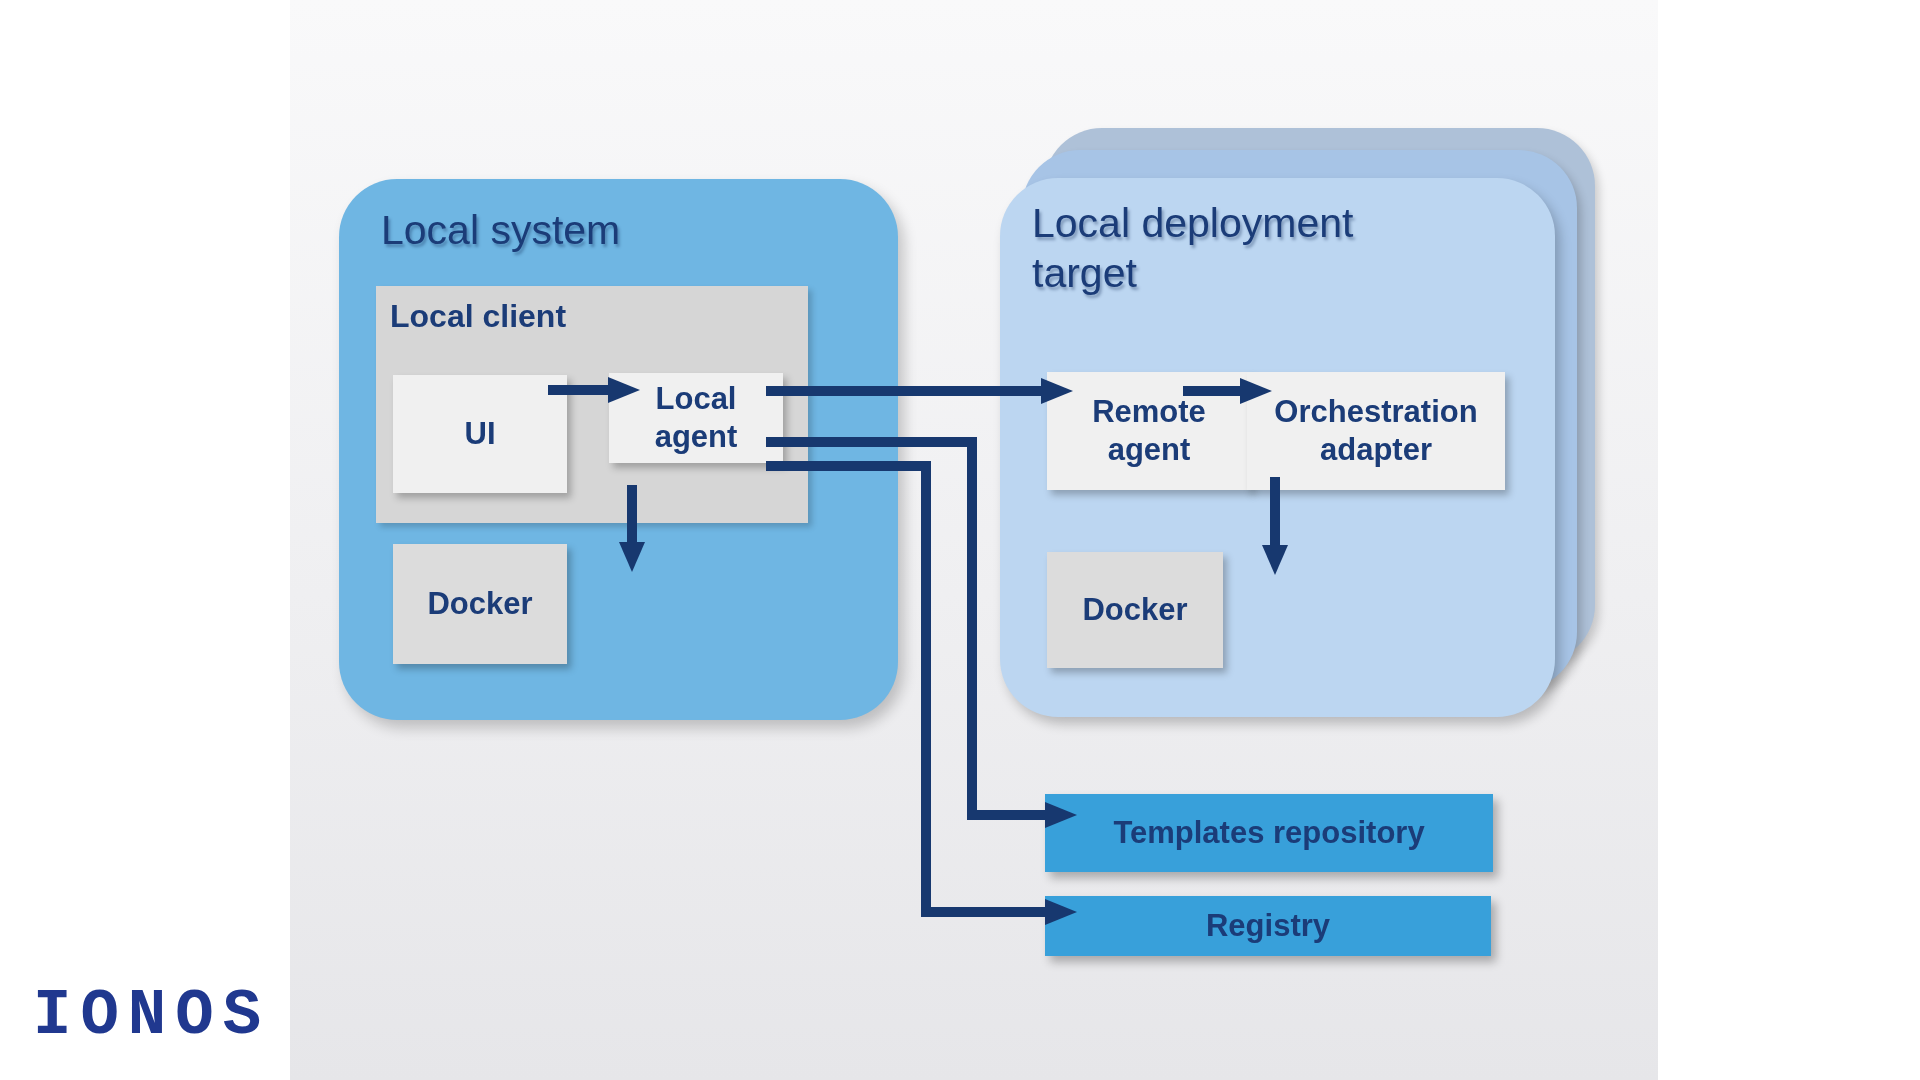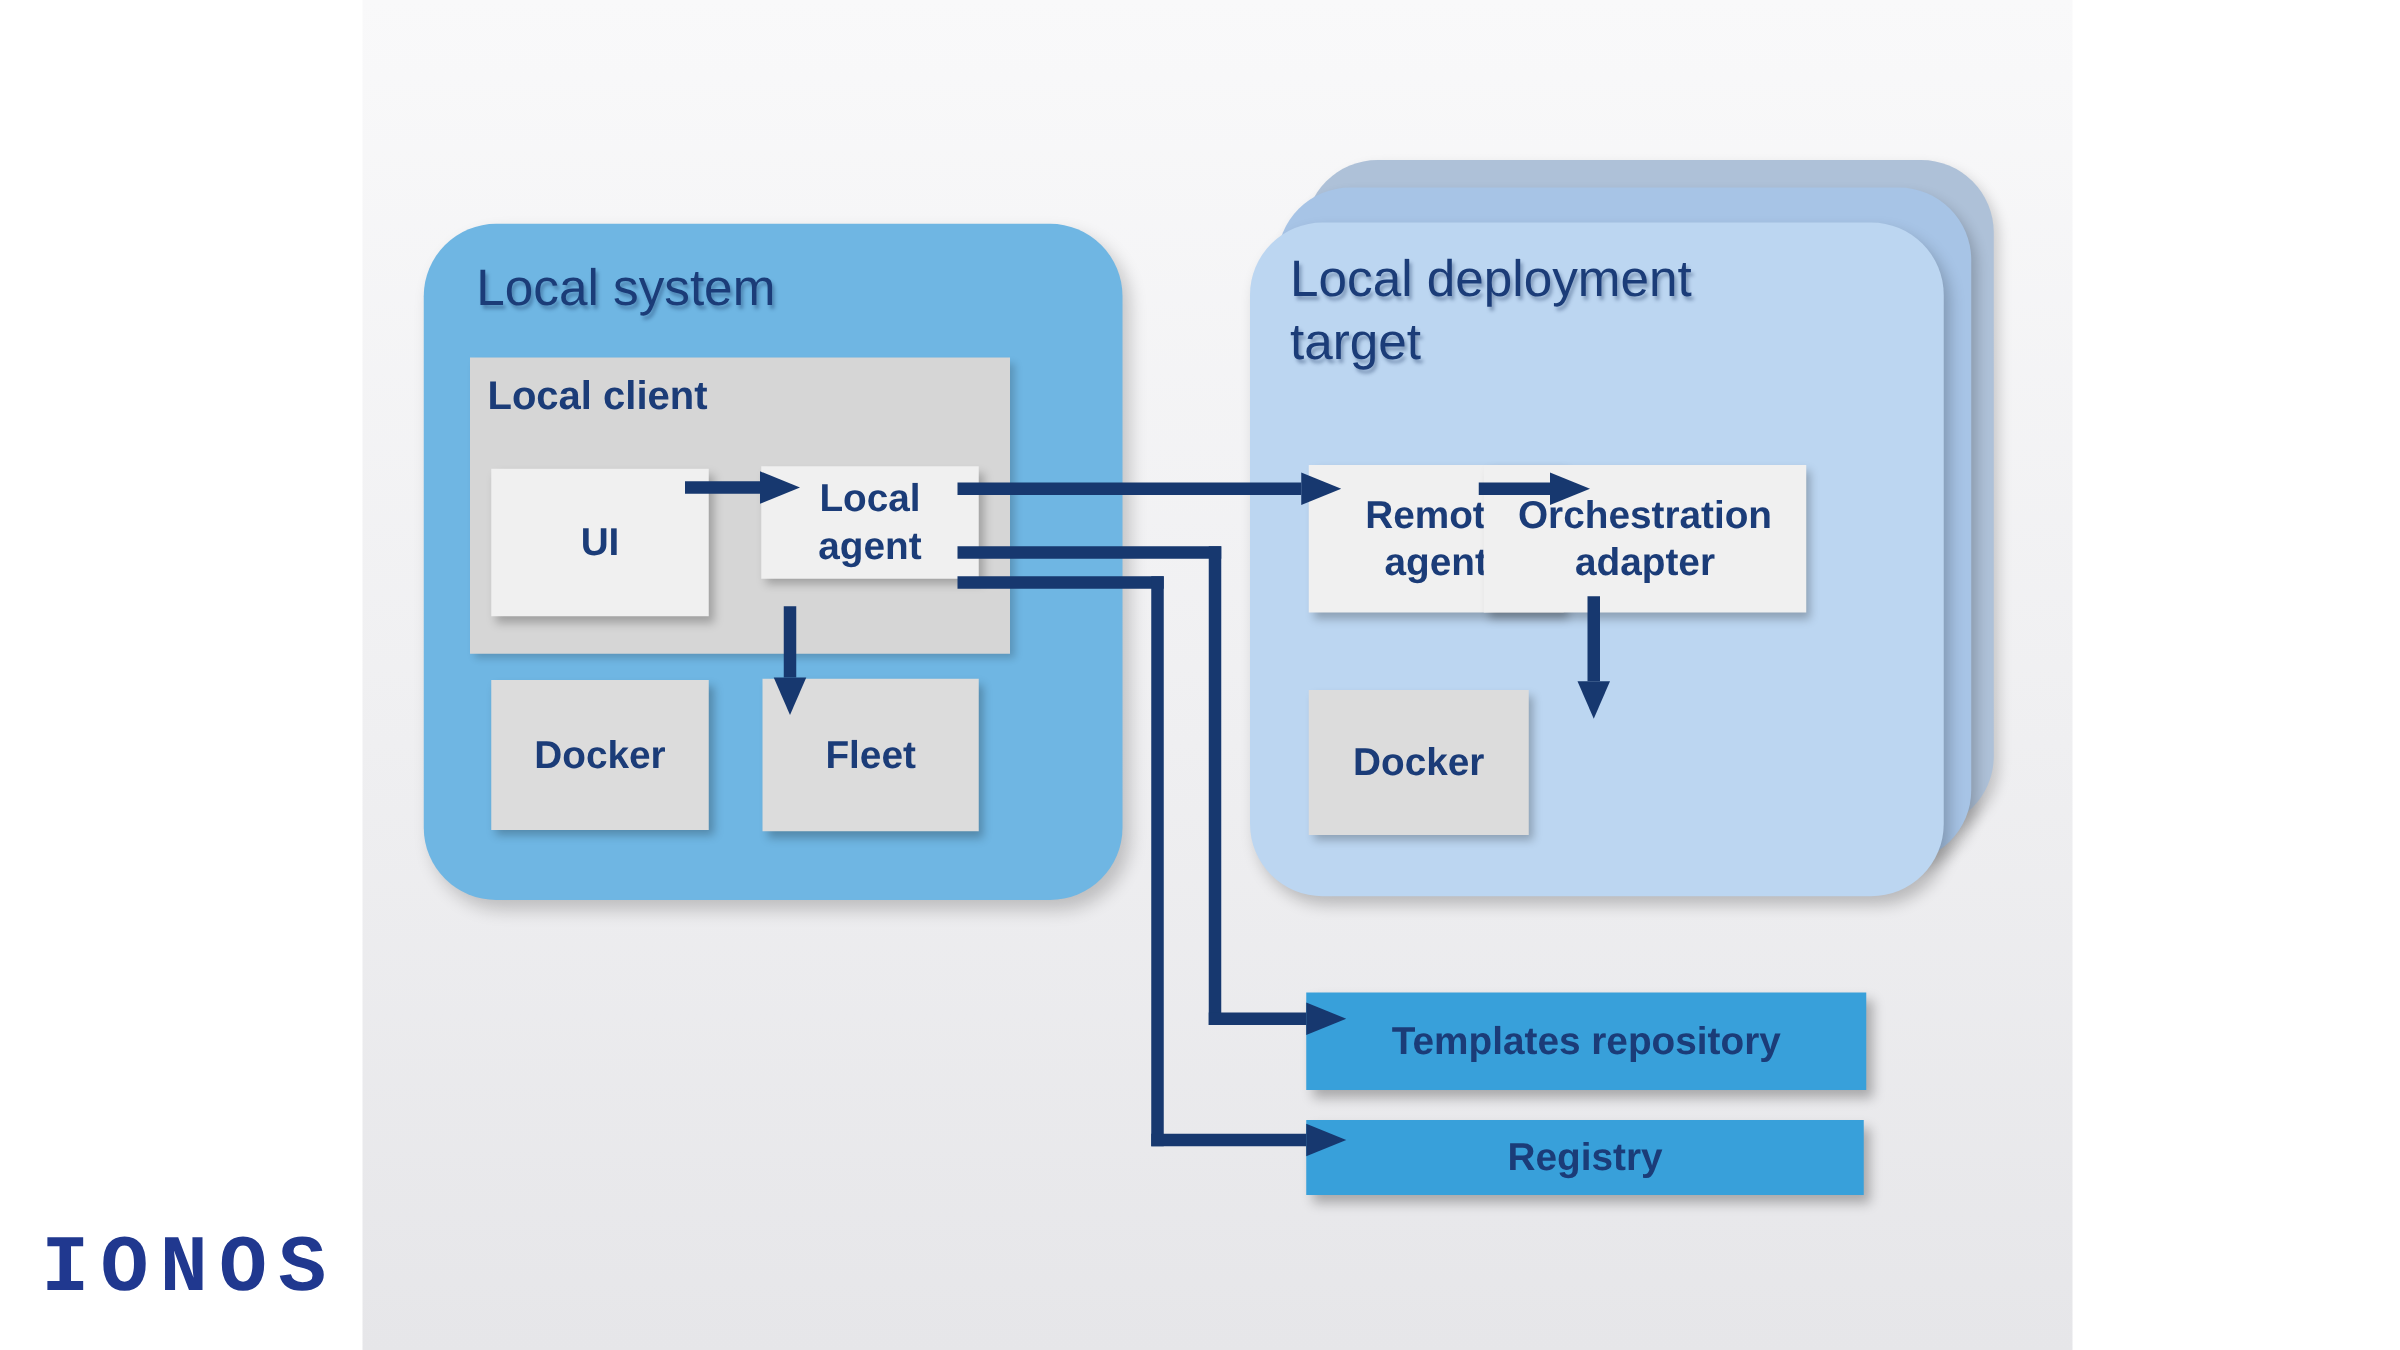--- a/index.html
+++ b/index.html
@@ -51,7 +51,7 @@
   .n-docker-l{left:393px;top:544px;width:174px;height:120px;}
   .n-fleet{left:610px;top:543px;width:173px;height:122px;}
   .n-remote-agent{left:1047px;top:372px;width:204px;height:118px;padding:0 28px;}
-  .n-orch-adapter{left:1187px;top:372px;width:258px;height:118px;padding:0 32px;}
+  .n-orch-adapter{left:1247px;top:372px;width:258px;height:118px;padding:0 32px;}
   .n-docker-r{left:1047px;top:552px;width:176px;height:116px;}
   .n-orchestrator{left:1247px;top:550px;width:260px;height:120px;}
   

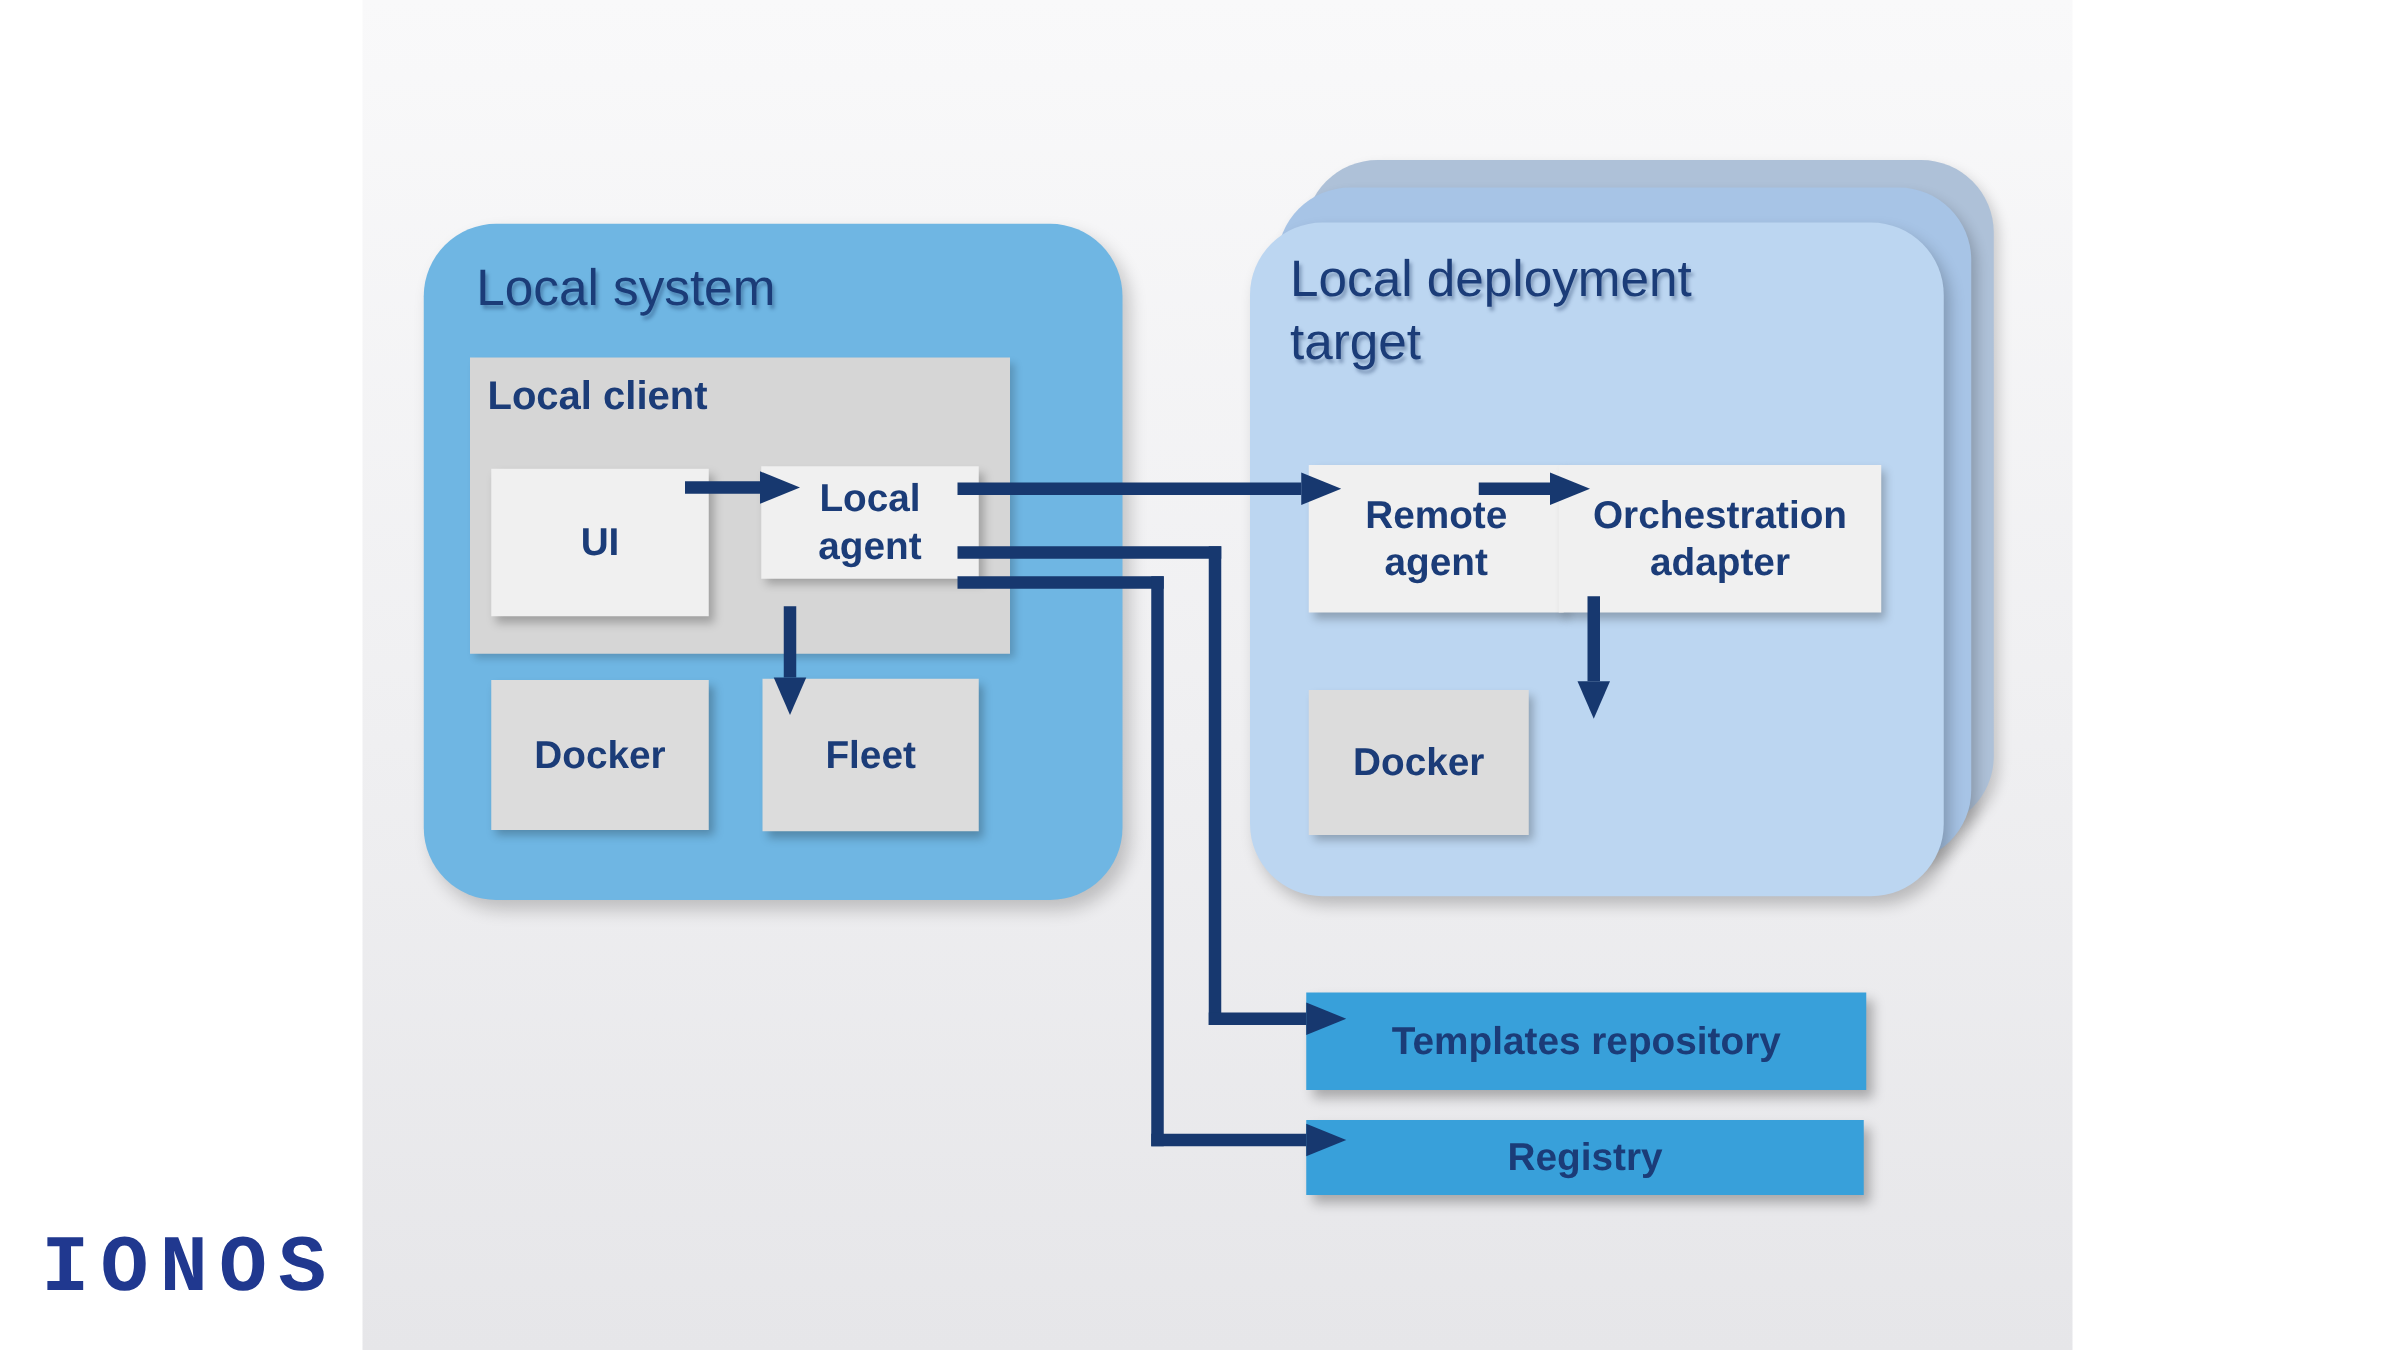--- a/index.html
+++ b/index.html
@@ -103,9 +103,6 @@
   <div class="node node-gray n-docker-l">
     <span>Docker</span>
   </div>
-  <div class="node node-gray n-fleet">
-    <span>Fleet</span>
-  </div>
 
   <div class="node node-light n-remote-agent">
     <span>Remote agent</span>

